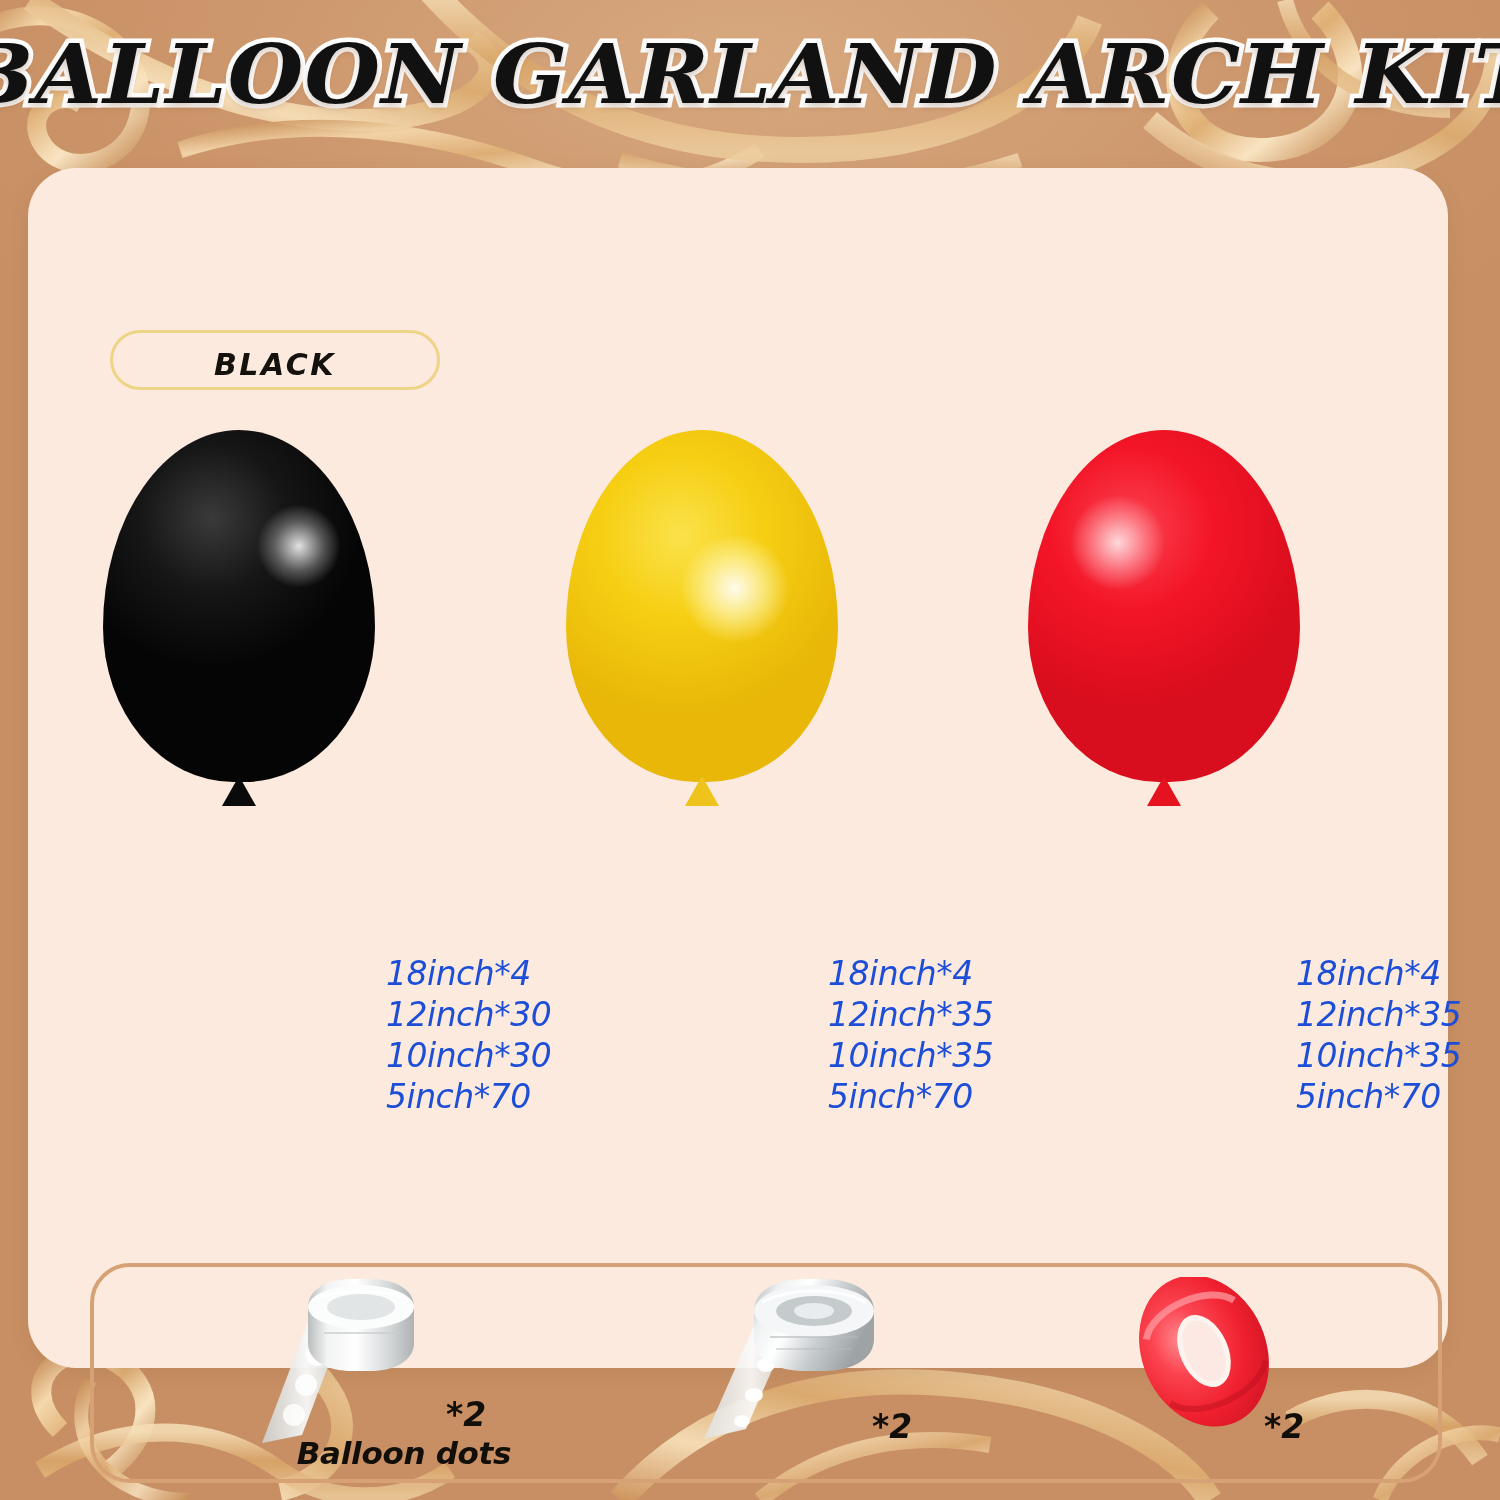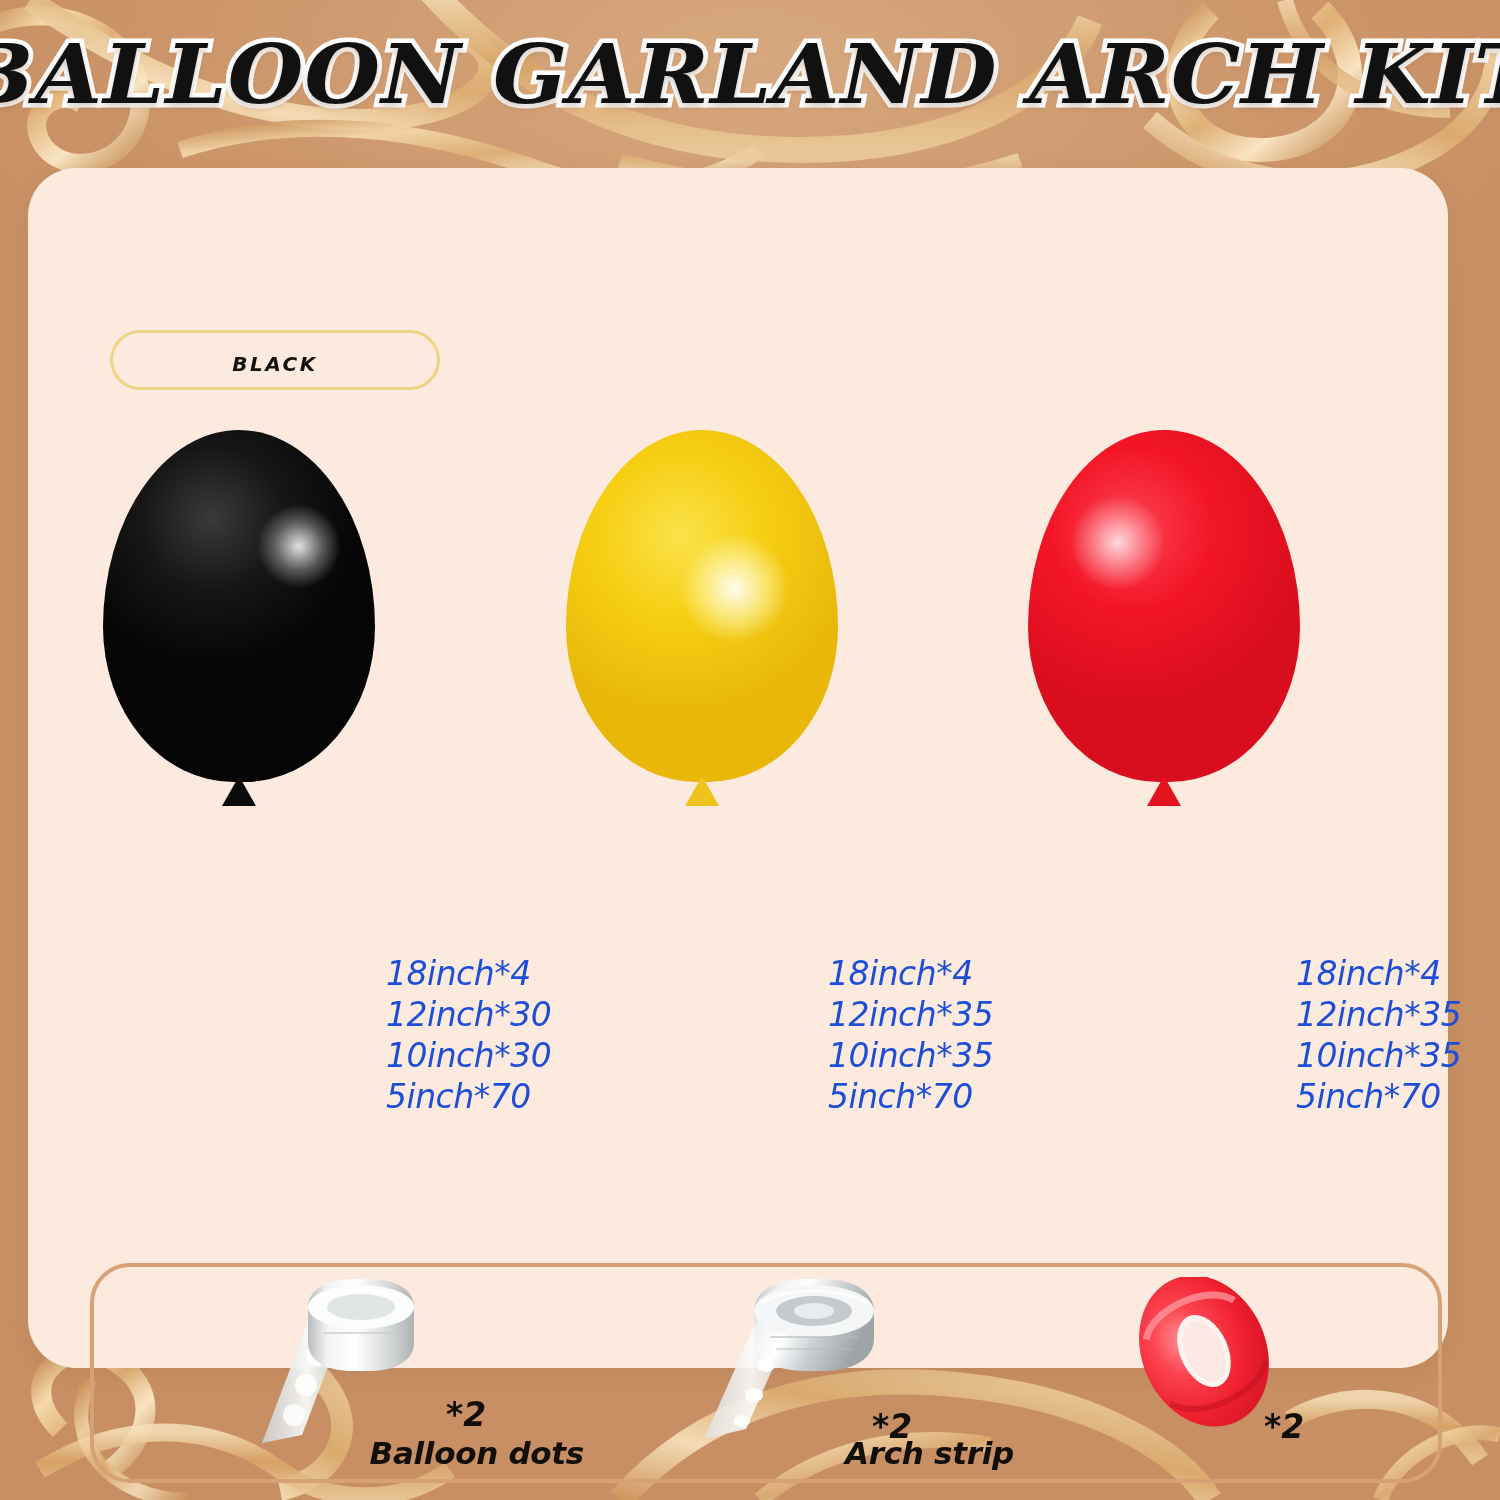--- a/index.html
+++ b/index.html
@@ -72,7 +72,7 @@
   .pill span {
     font-family:"DejaVu Sans", sans-serif;
     font-weight:700; font-style:italic;
-    font-size:20px;
+    font-size:30px;
     letter-spacing:2.5px;
     color:#15110c;
     margin-top:8px;

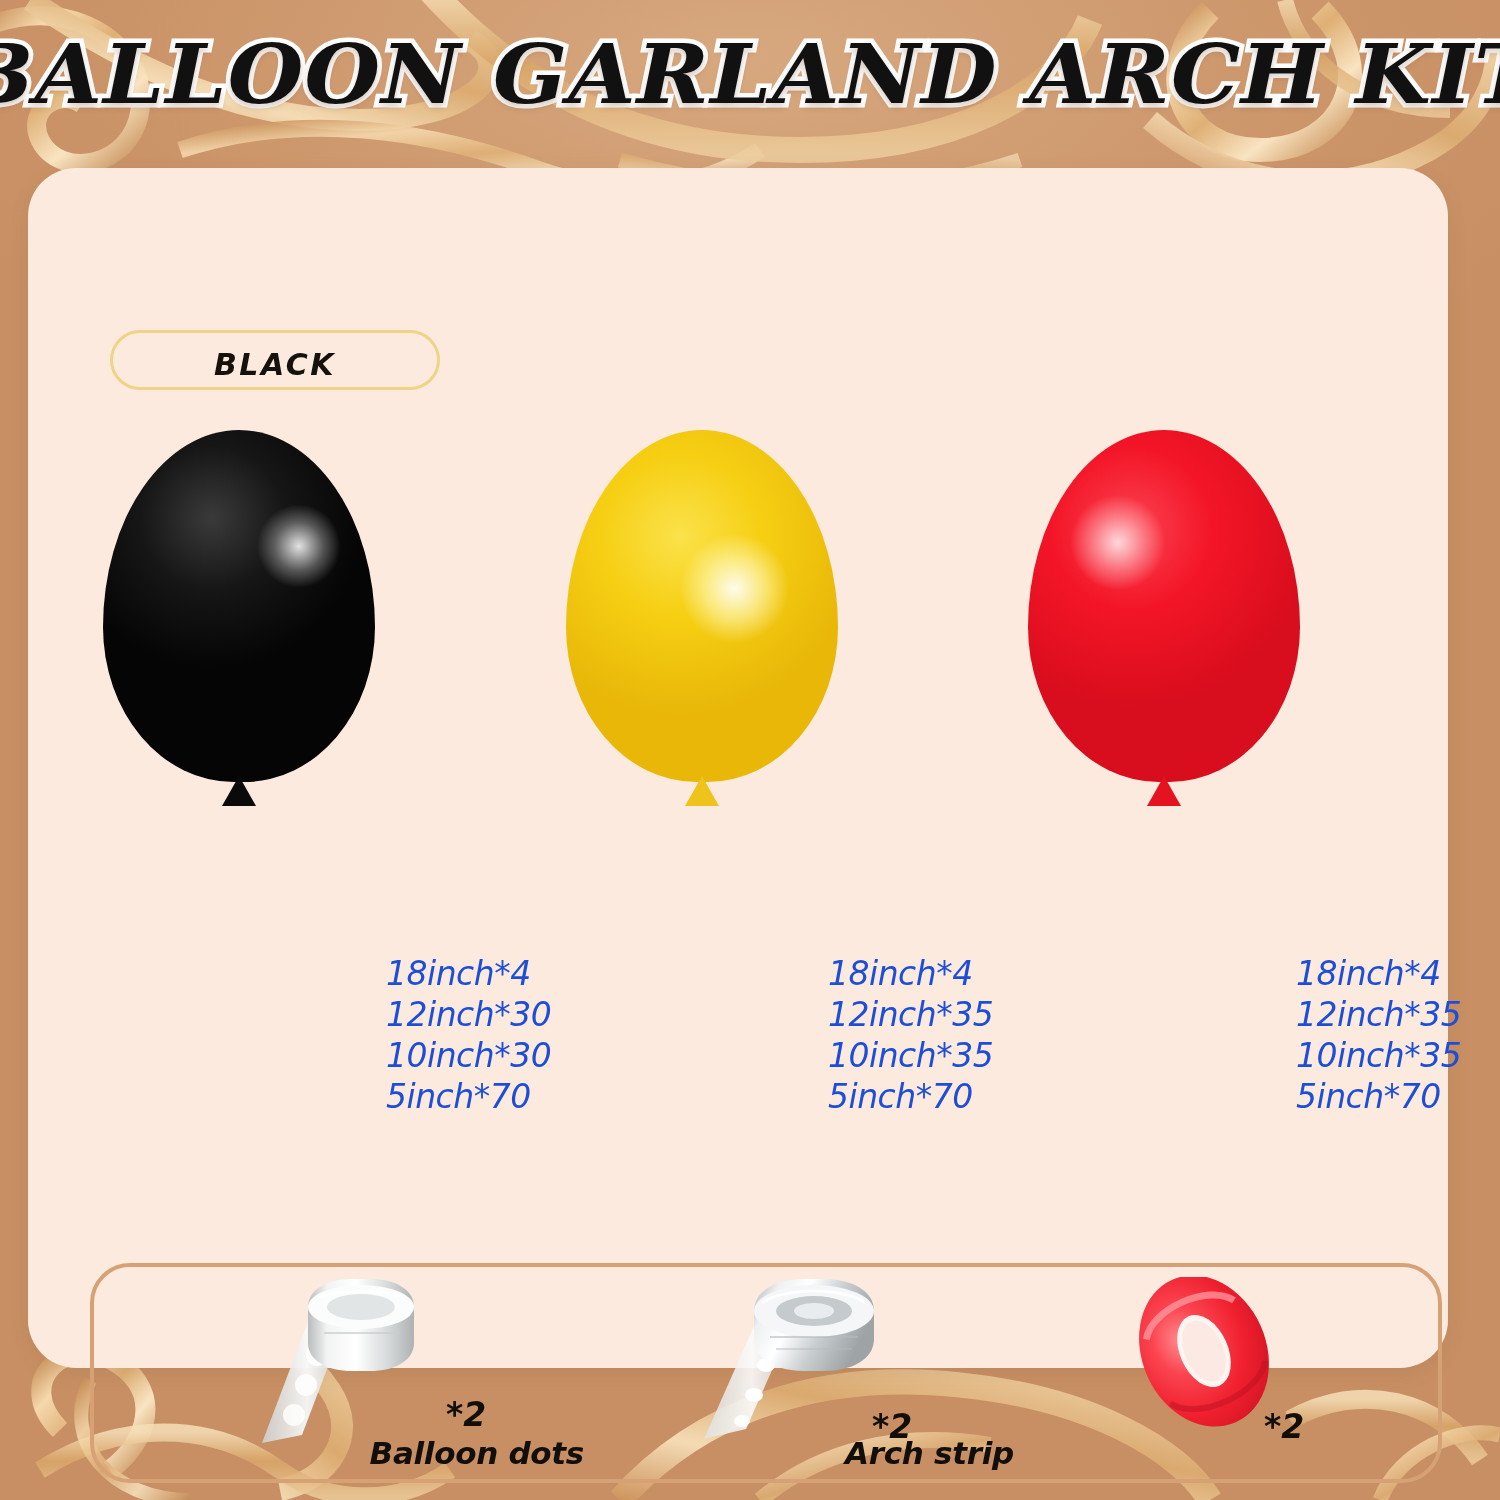--- a/index.html
+++ b/index.html
@@ -147,7 +147,7 @@
   .acc-label {
     position:absolute;
     bottom:16px; left:0; width:100%;
-    text-align:right;
+    text-align:center;
     font-family:"DejaVu Sans", sans-serif;
     font-weight:700; font-style:italic;
     font-size:31px;

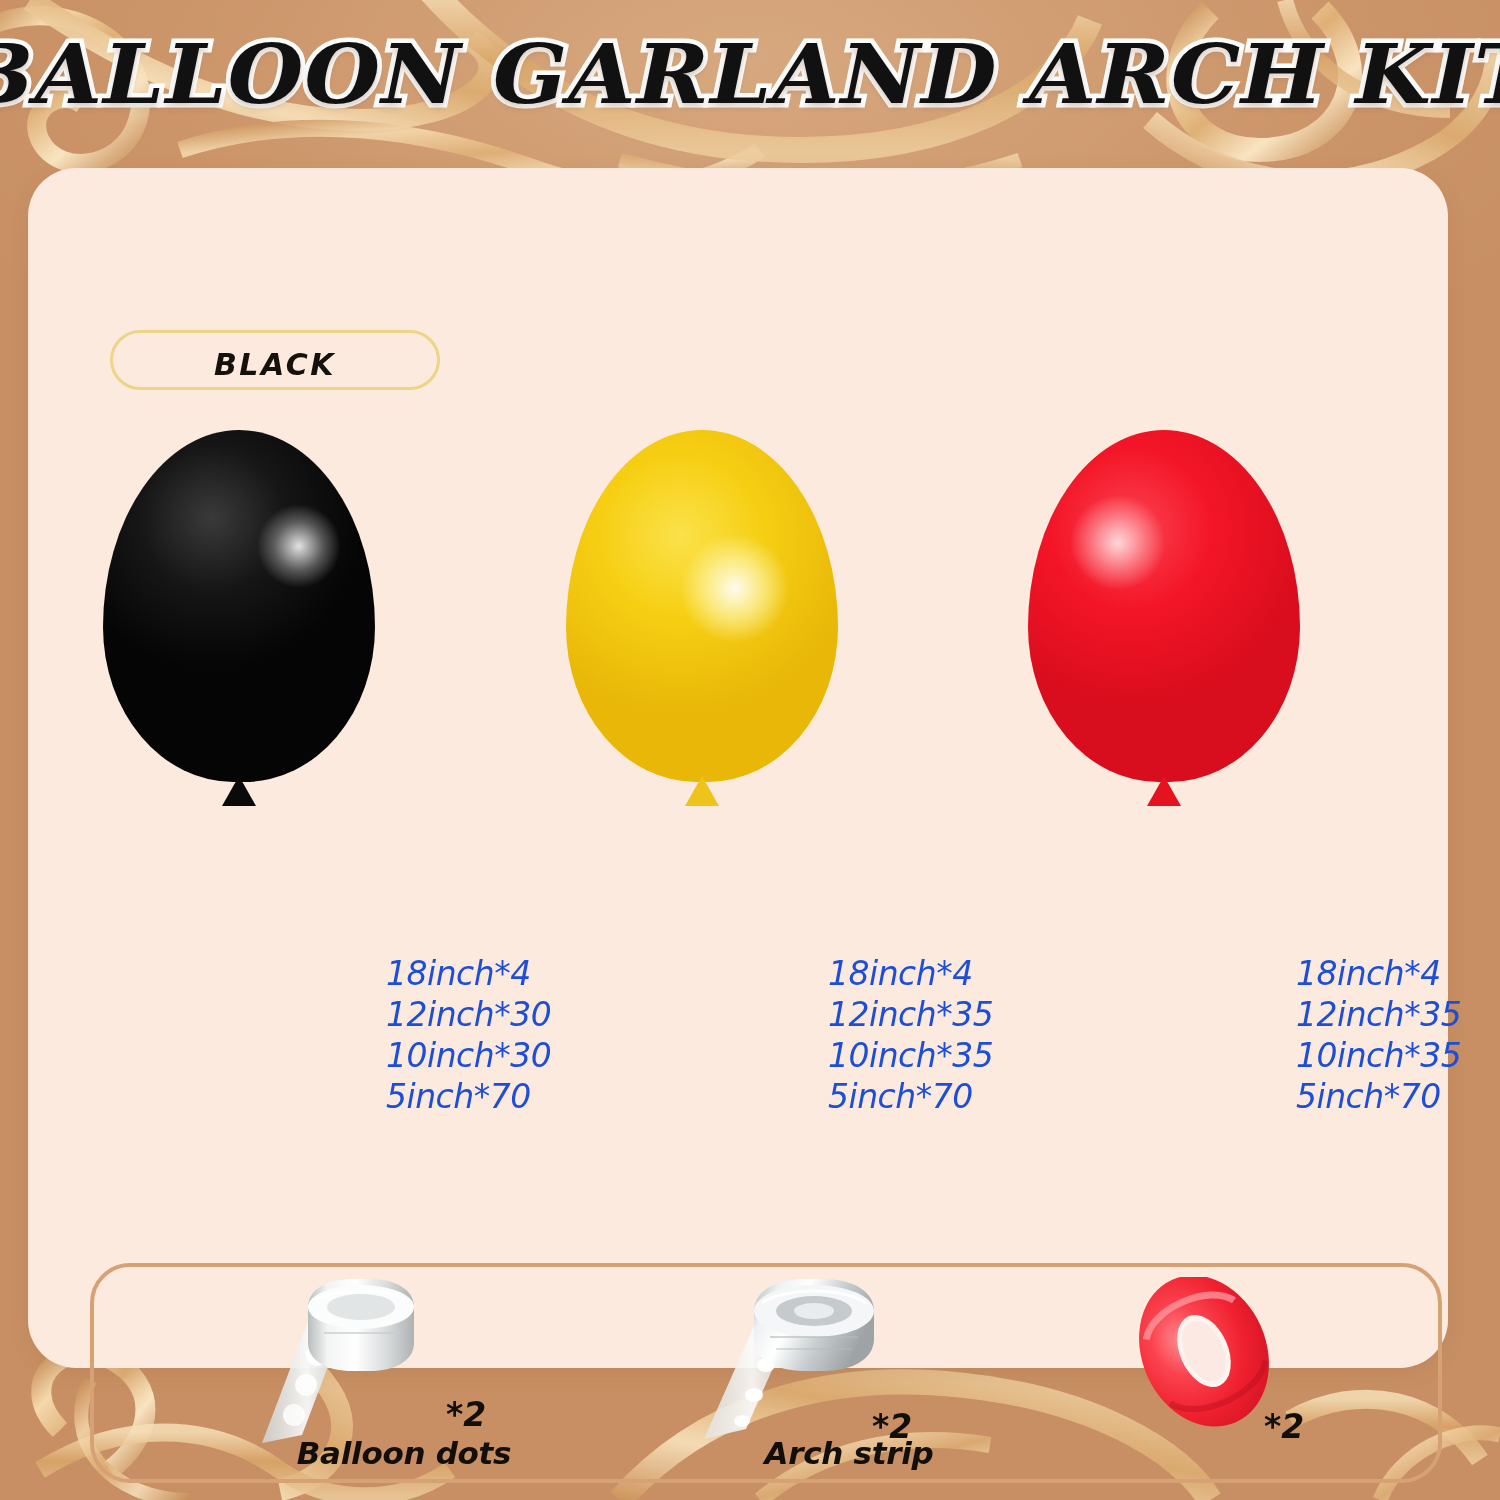--- a/index.html
+++ b/index.html
@@ -323,7 +323,6 @@
         <path d="M92 72 L168 72" stroke="#b6bbbe" stroke-width="2" opacity=".45"></path>
       </svg>
       <div class="acc-qty" id="qty-strip">*2</div>
-      <div class="acc-label">Arch strip</div>
     </div>
 
     <div class="acc-item" id="acc-ribbon">

